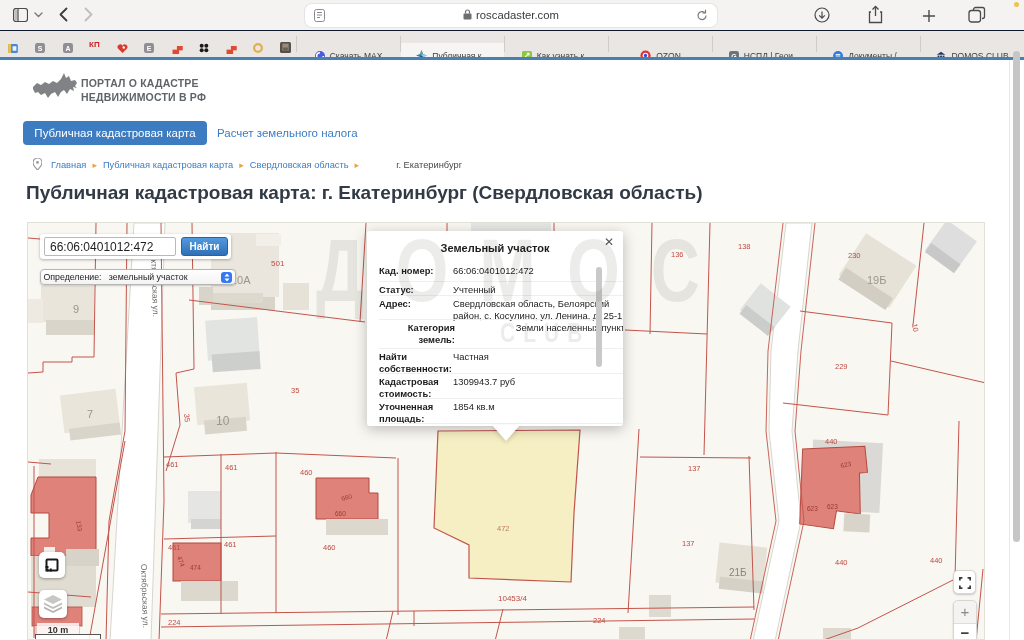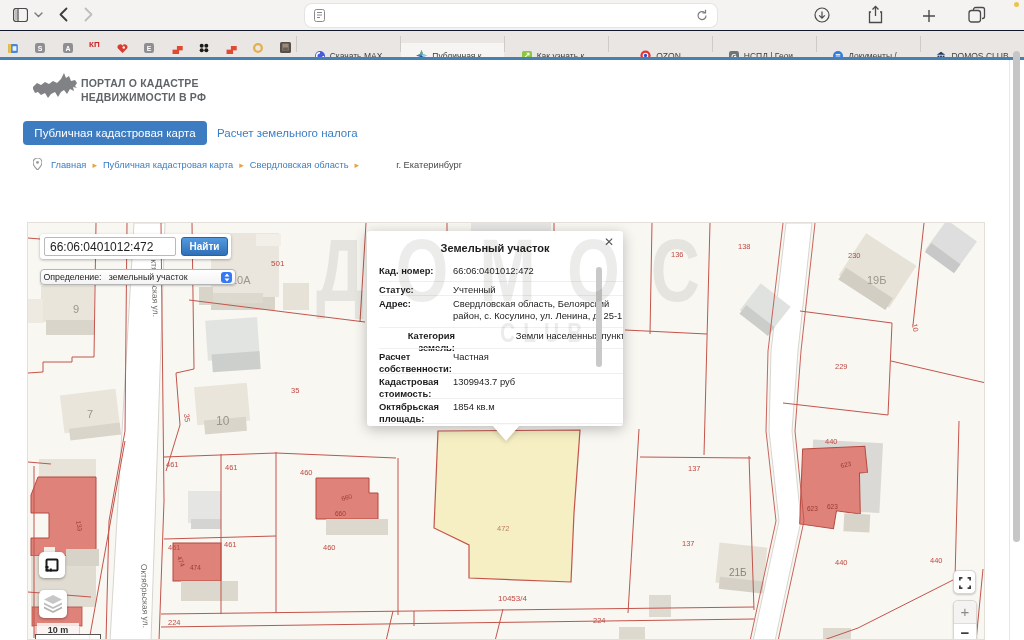--- a/index.html
+++ b/index.html
@@ -78,6 +78,10 @@
         <line x1="3" y1="6" x2="8" y2="6" stroke="#8a8a8c"></line>
         <line x1="3" y1="8.5" x2="6" y2="8.5" stroke="#8a8a8c"></line>
       </svg>
+    <div id="addrtext"><svg style="vertical-align:-1px; margin-right:4px;" width="9" height="11" viewBox="0 0 9 11">
+          <rect x="0.5" y="4.5" width="8" height="6" rx="1" fill="#6e6e70"></rect>
+          <path d="M2.5,4.5 V3 a2,2 0 0 1 4,0 V4.5" fill="none" stroke="#6e6e70" stroke-width="1.2"></path>
+        </svg>roscadaster.com</div>
     <svg style="position:absolute; right:9px; top:5px;" width="12" height="13" viewBox="0 0 12 13">
         <path d="M10,6.5 a4,4 0 1 1 -1.2,-2.8" fill="none" stroke="#7a7a7c" stroke-width="1.2"></path>
         <path d="M9.5,0.8 L9.5,4 L6.4,4" fill="none" stroke="#7a7a7c" stroke-width="1.2"></path>

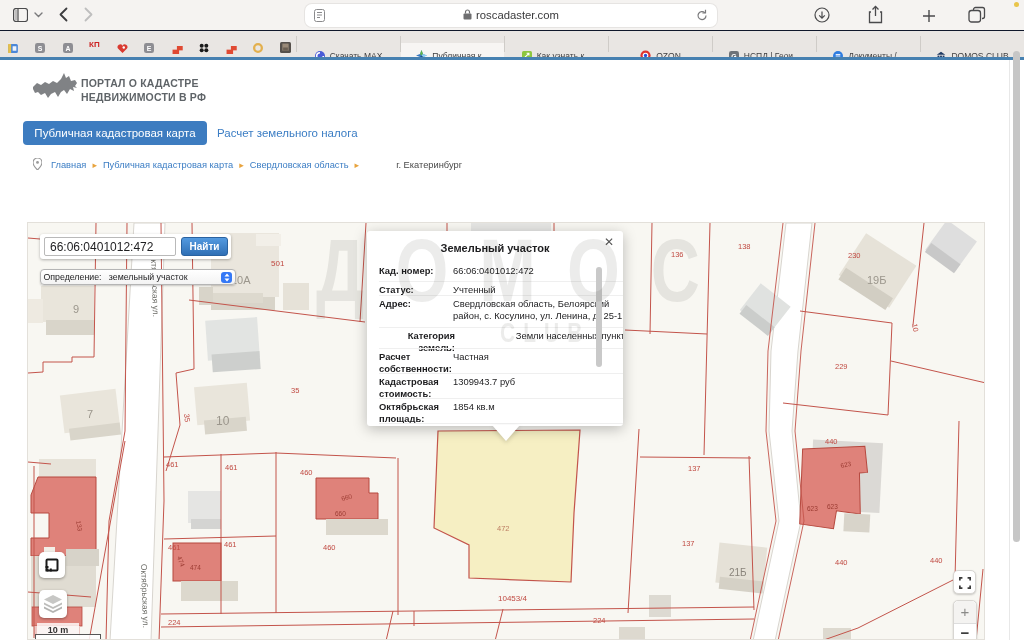--- a/index.html
+++ b/index.html
@@ -206,6 +206,7 @@
         <path d="M4.5,0 A4.5,4.5 0 0 1 9,4.5 C9,7.5 4.5,12 4.5,12 C4.5,12 0,7.5 0,4.5 A4.5,4.5 0 0 1 4.5,0 Z" fill="none" stroke="#9a9a9a" stroke-width="1.2"></path>
         <circle cx="4.5" cy="4.4" r="1.4" fill="#9a9a9a"></circle>
       </svg>Главная<span class="arr">▸</span>Публичная кадастровая карта<span class="arr">▸</span>Свердловская область<span class="arr">▸</span><span class="last">г. Екатеринбург</span></div>
+  <div id="h1">Публичная кадастровая карта: г. Екатеринбург (Свердловская область)</div>
   <div id="map">
     <svg id="mapsvg" width="958" height="418" viewBox="27 222 958 418">
       <g id="roads">

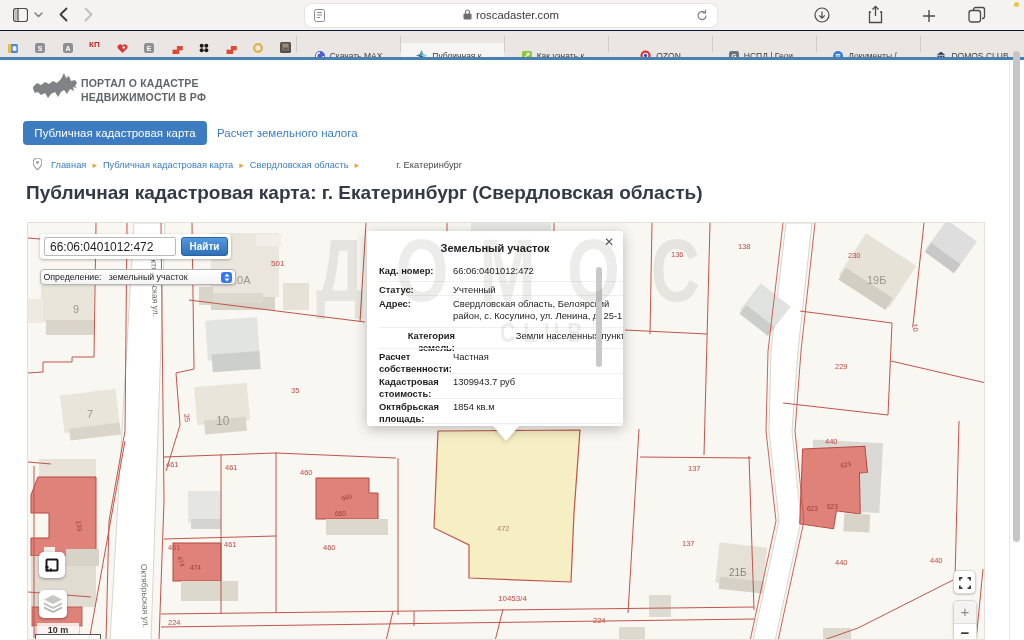--- a/index.html
+++ b/index.html
@@ -380,7 +380,7 @@
           <span class="pl">Адрес:</span>
           <span class="pv">Свердловская область, Белоярский район, с. Косулино, ул. Ленина, д. 25-1</span>
         </div>
-      <div class="prow" style="top:96px;text-align:right;">
+      <div class="prow" style="top:88px;text-align:right;">
           <span class="pl">Категория земель:</span>
           <span class="pv">Земли населенных пунктов</span>
         </div>

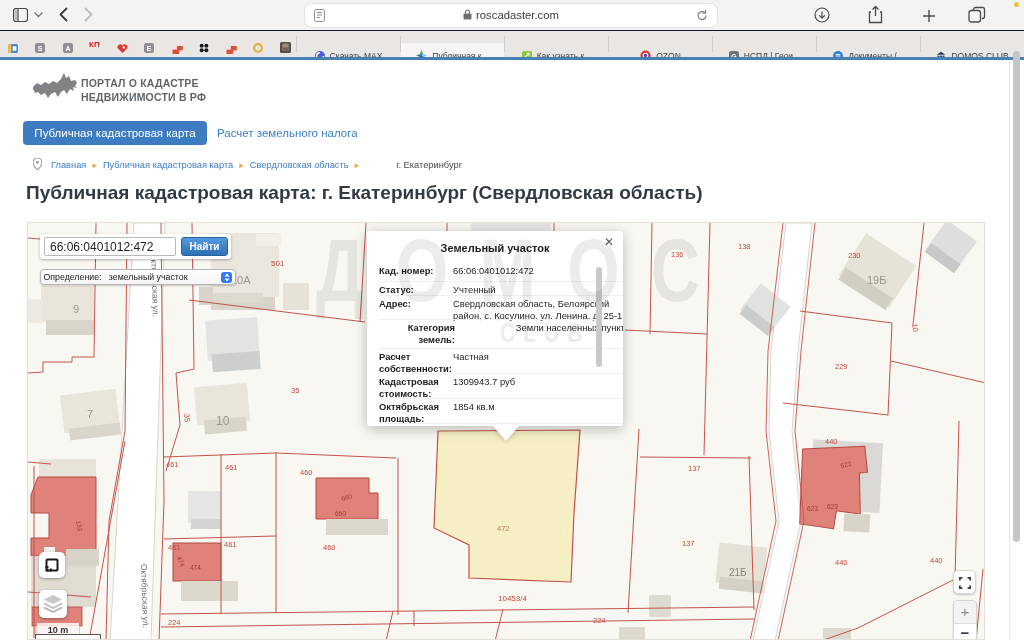--- a/index.html
+++ b/index.html
@@ -385,7 +385,7 @@
           <span class="pv">Земли населенных пунктов</span>
         </div>
       <div class="prow" style="top:117px;">
-          <span class="pl">Расчет собственности:</span>
+          <span class="pl">Найти собственности:</span>
           <span class="pv">Частная</span>
         </div>
       <div class="prow" style="top:142px;">

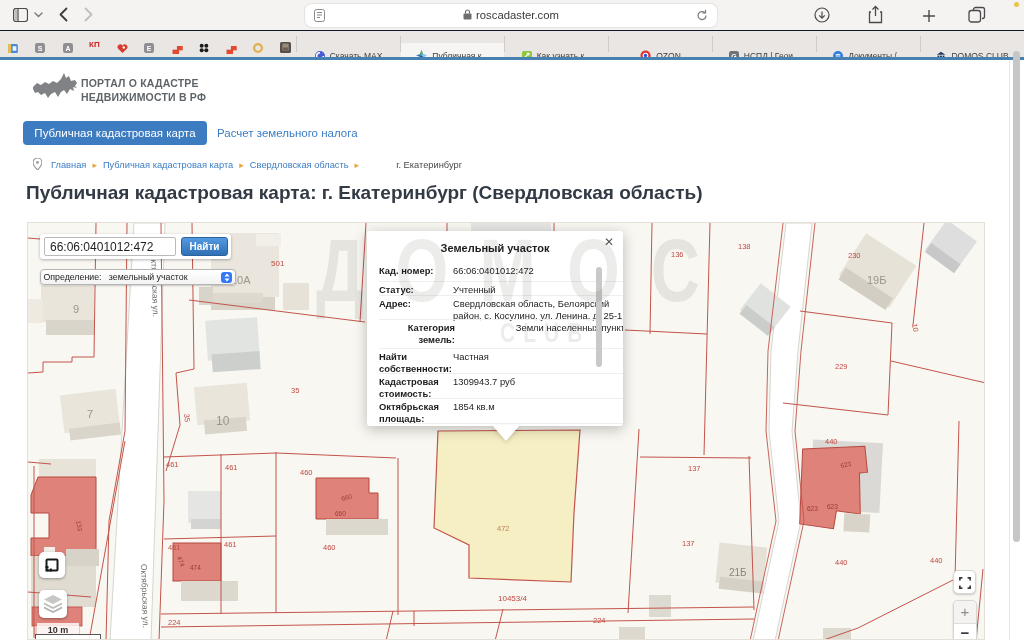--- a/index.html
+++ b/index.html
@@ -393,7 +393,7 @@
           <span class="pv">1309943.7 руб</span>
         </div>
       <div class="prow" style="top:167px;">
-          <span class="pl">Октябрьская площадь:</span>
+          <span class="pl">Уточненная площадь:</span>
           <span class="pv">1854 кв.м</span>
         </div>
       <div class="prow" style="top:192px;"></div>

